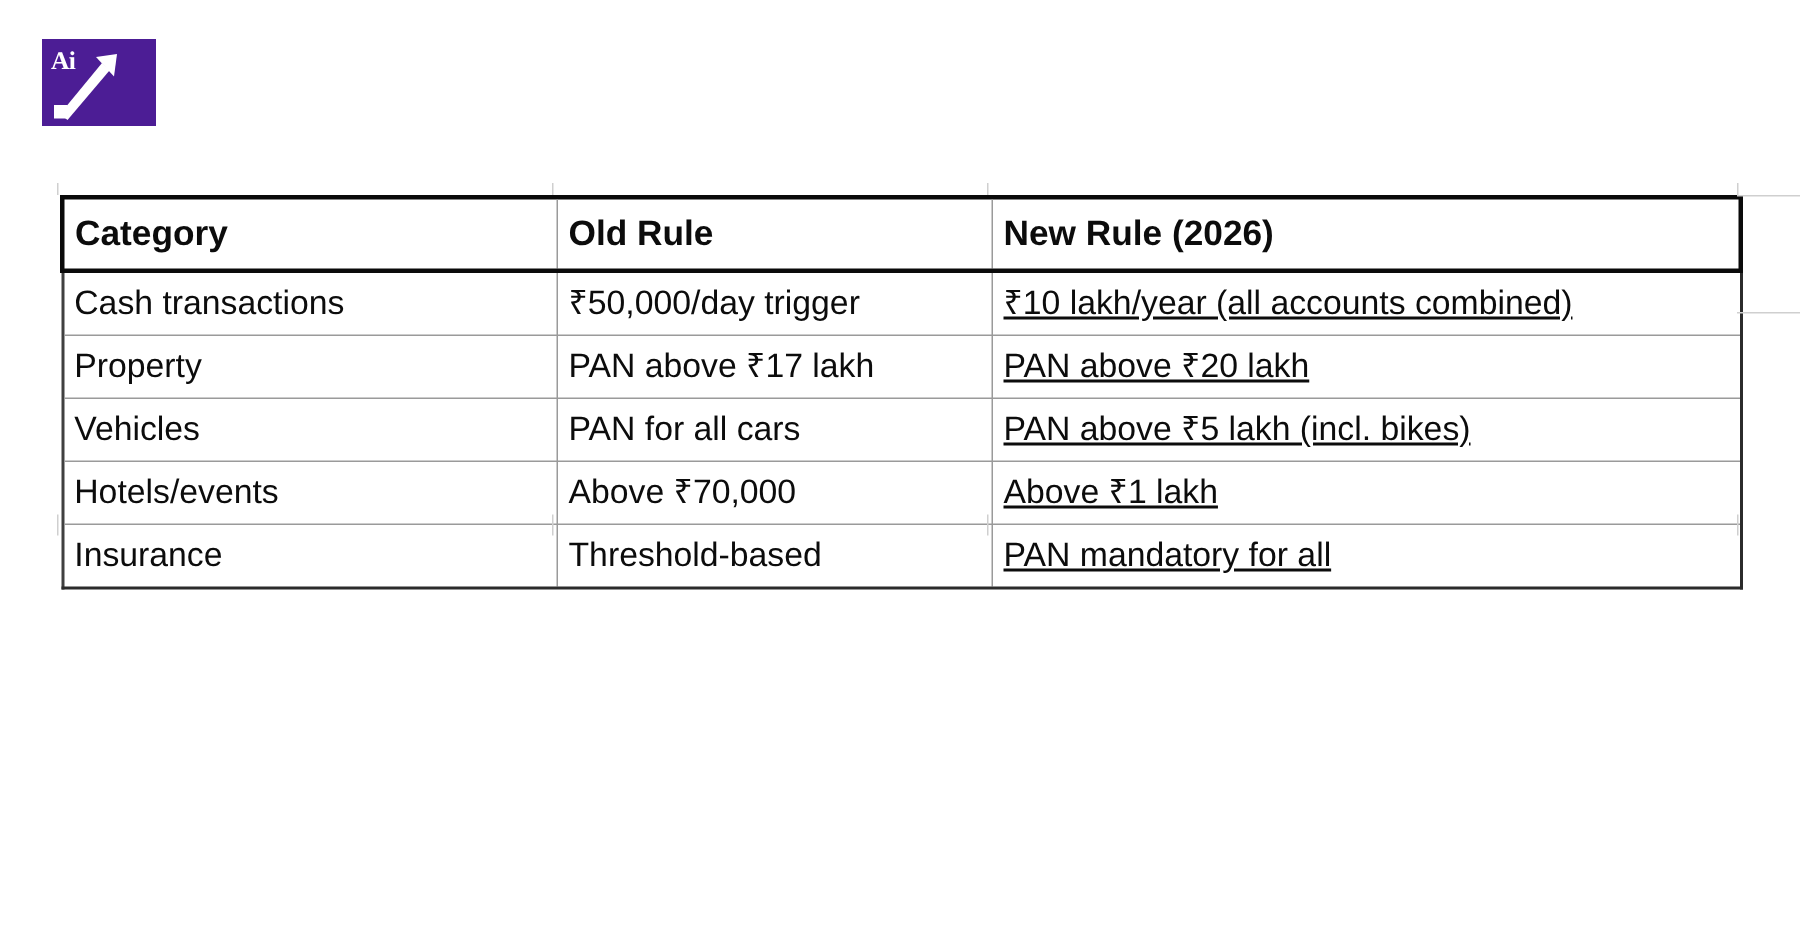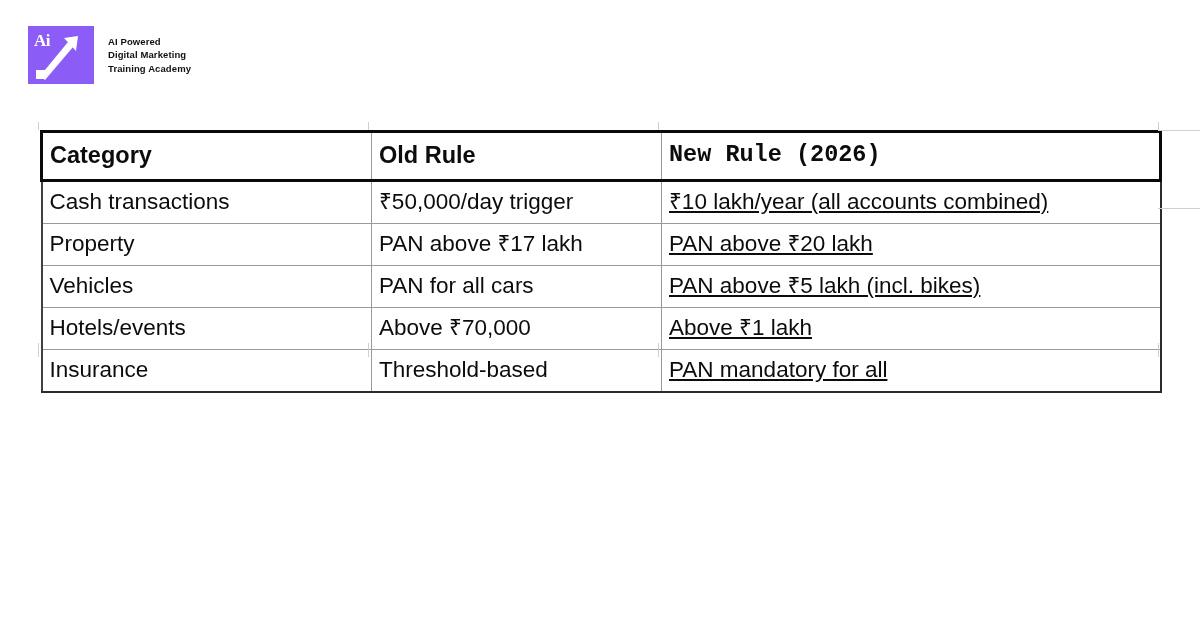--- a/index.html
+++ b/index.html
@@ -24,9 +24,9 @@
     align-items: center;
   }
   .logo-mark {
-    width: 66px;
+    width: 76px;
     height: 58px;
-    background: #8b5cf6;
+    background: #4c1d95;
     position: relative;
     flex: none;
   }

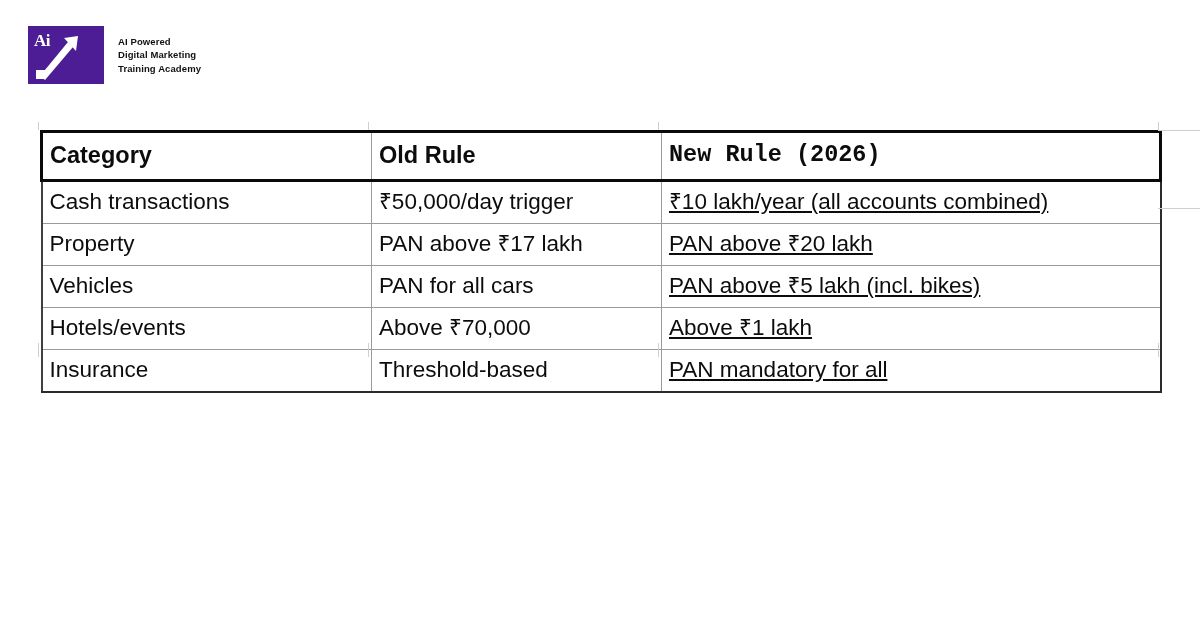--- a/index.html
+++ b/index.html
@@ -130,11 +130,6 @@
       <rect x="8" y="44" width="9" height="9" fill="#ffffff"></rect>
     </svg>
   </div>
-  <div class="logo-text">
-    <div>AI Powered</div>
-    <div>Digital Marketing</div>
-    <div>Training Academy</div>
-  </div>
 </div>
 
 <div class="table-wrap">

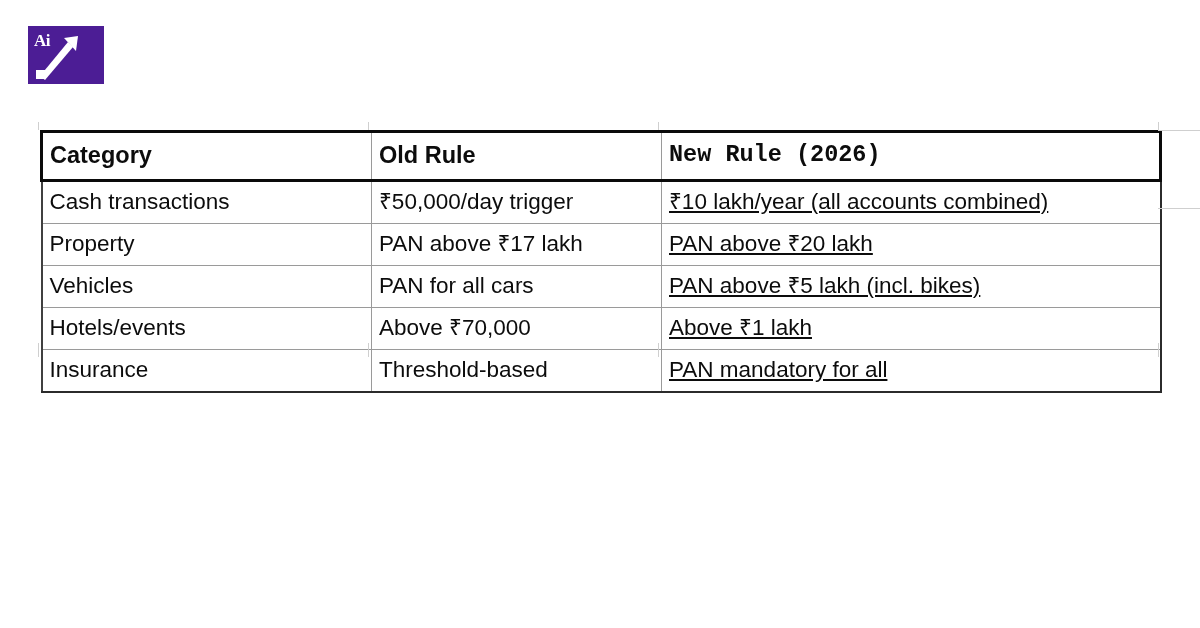--- a/index.html
+++ b/index.html
@@ -96,7 +96,6 @@
   }
   table.rules thead th.last {
     border-right: 3px solid #0a0a0a;
-    font-family: Liberation Mono, monospace;
   }
   table.rules tbody td {
     height: 33px;

